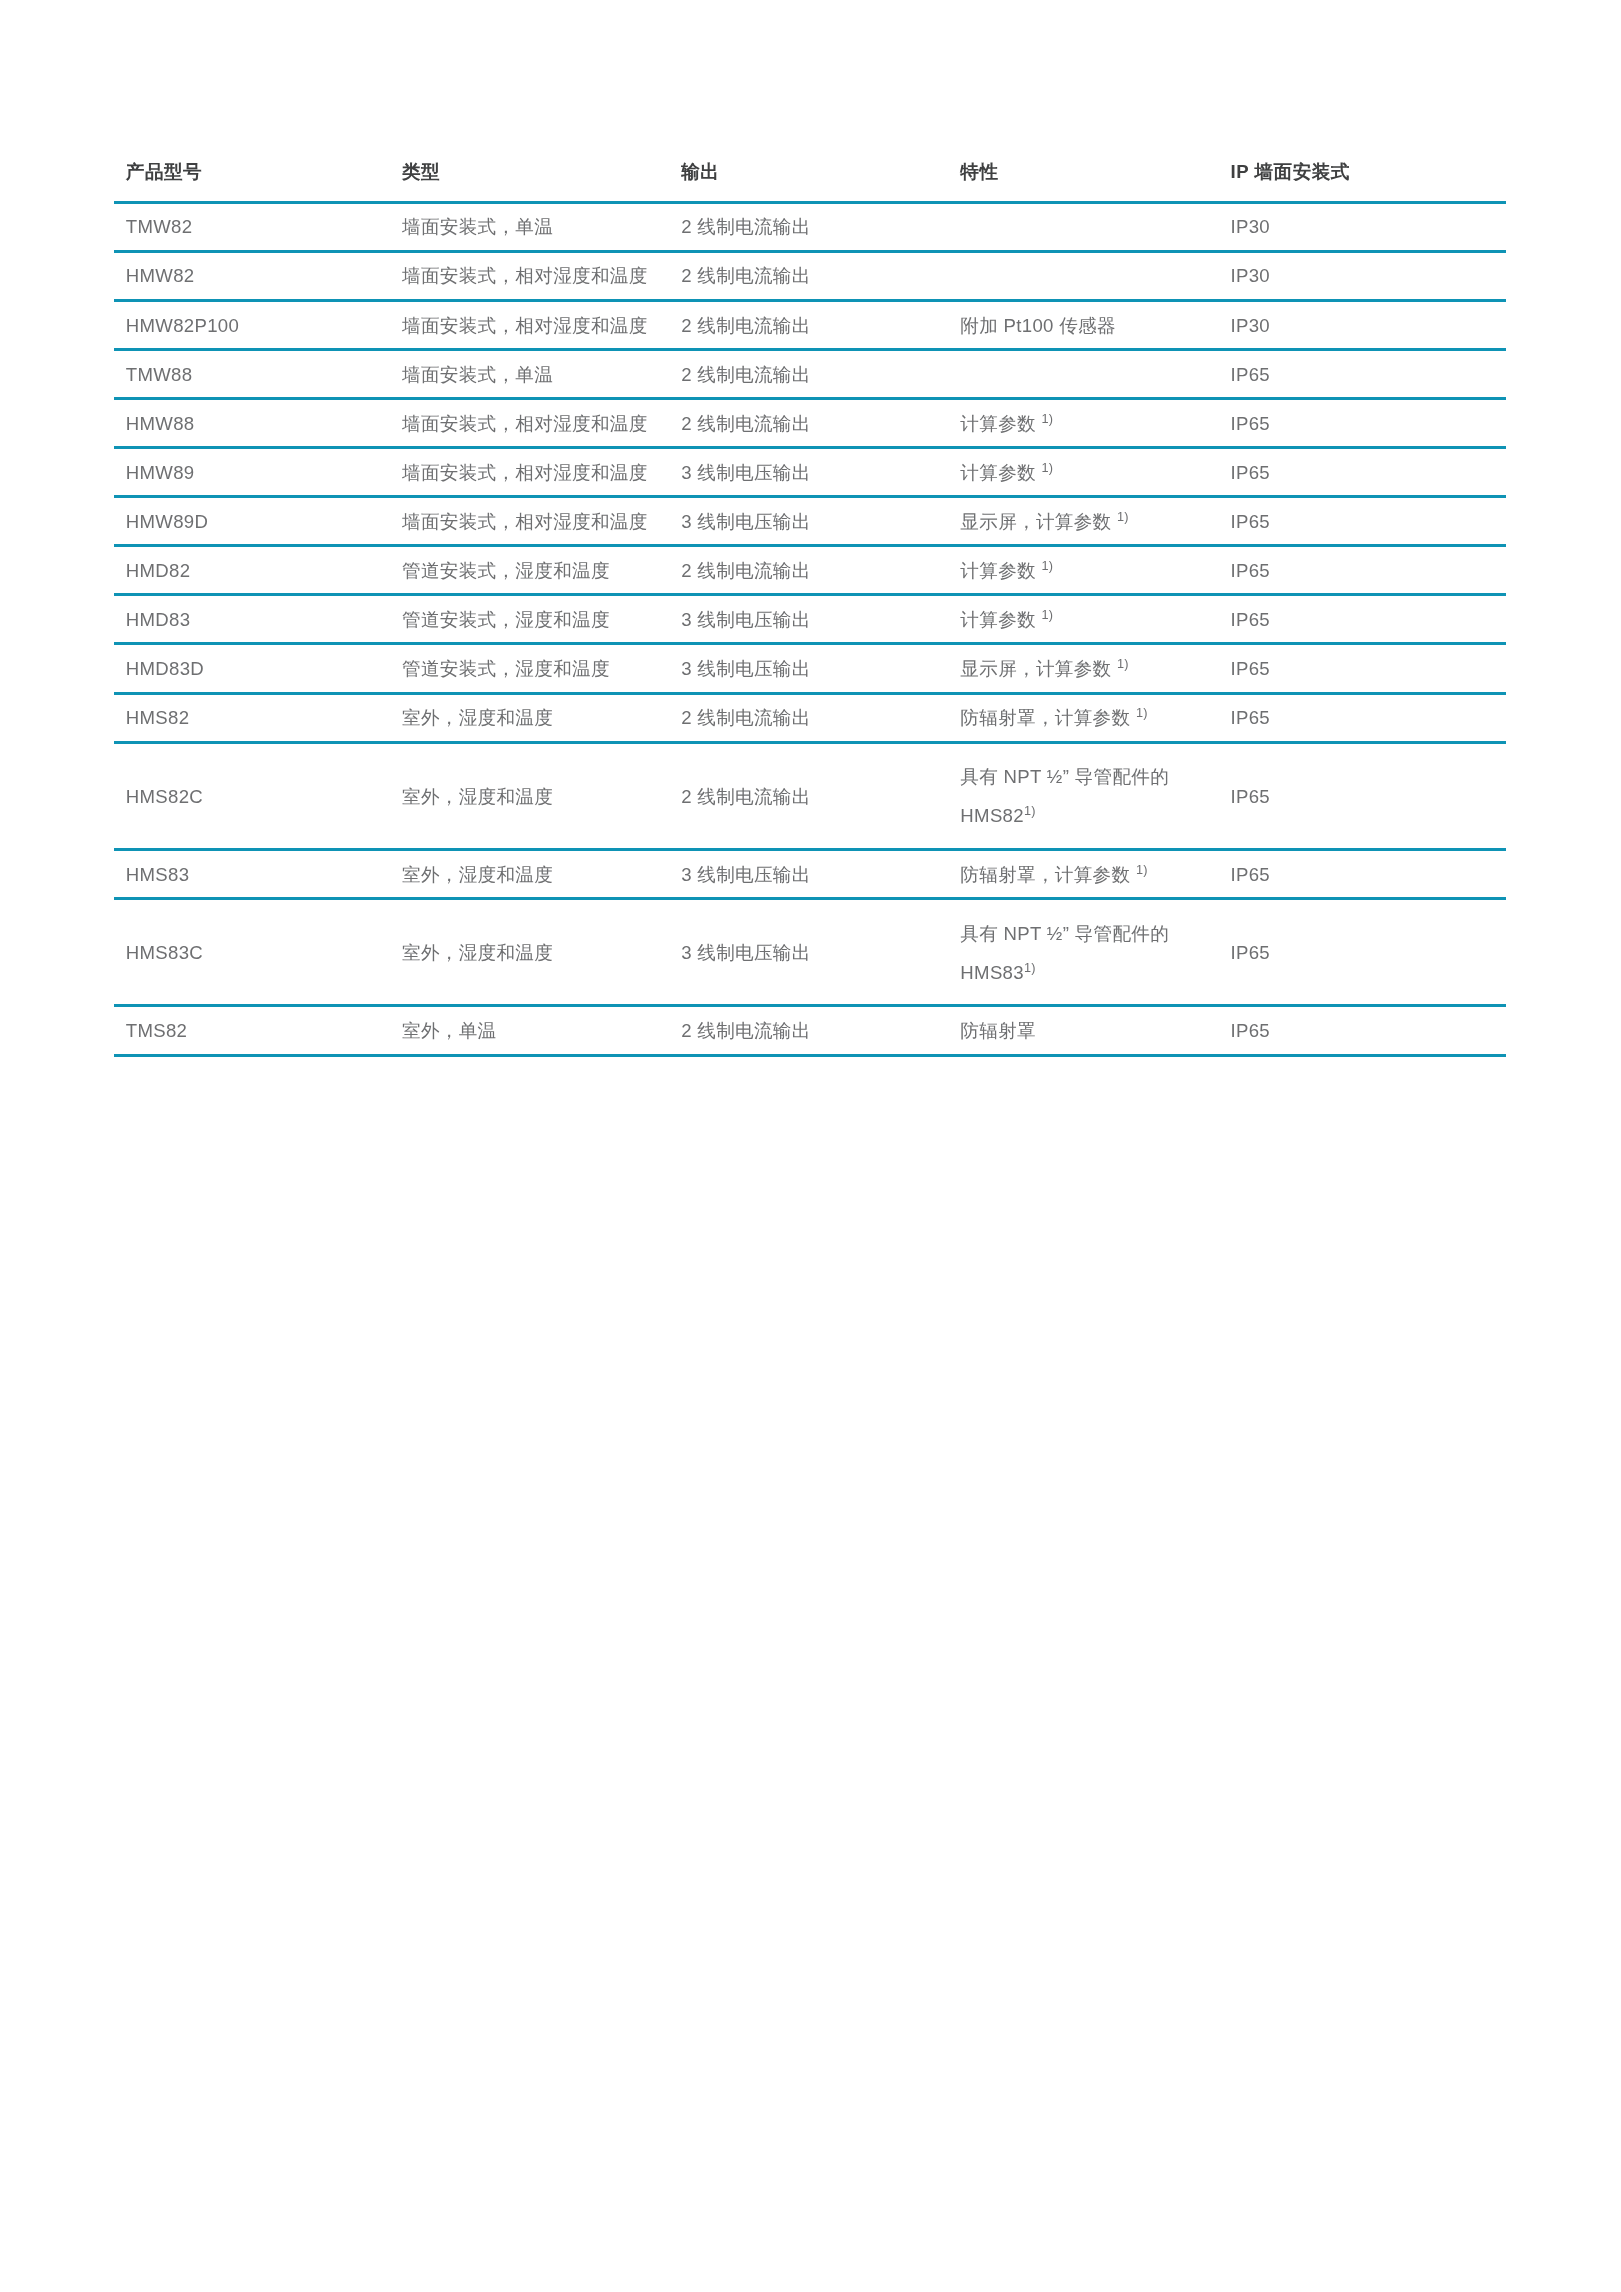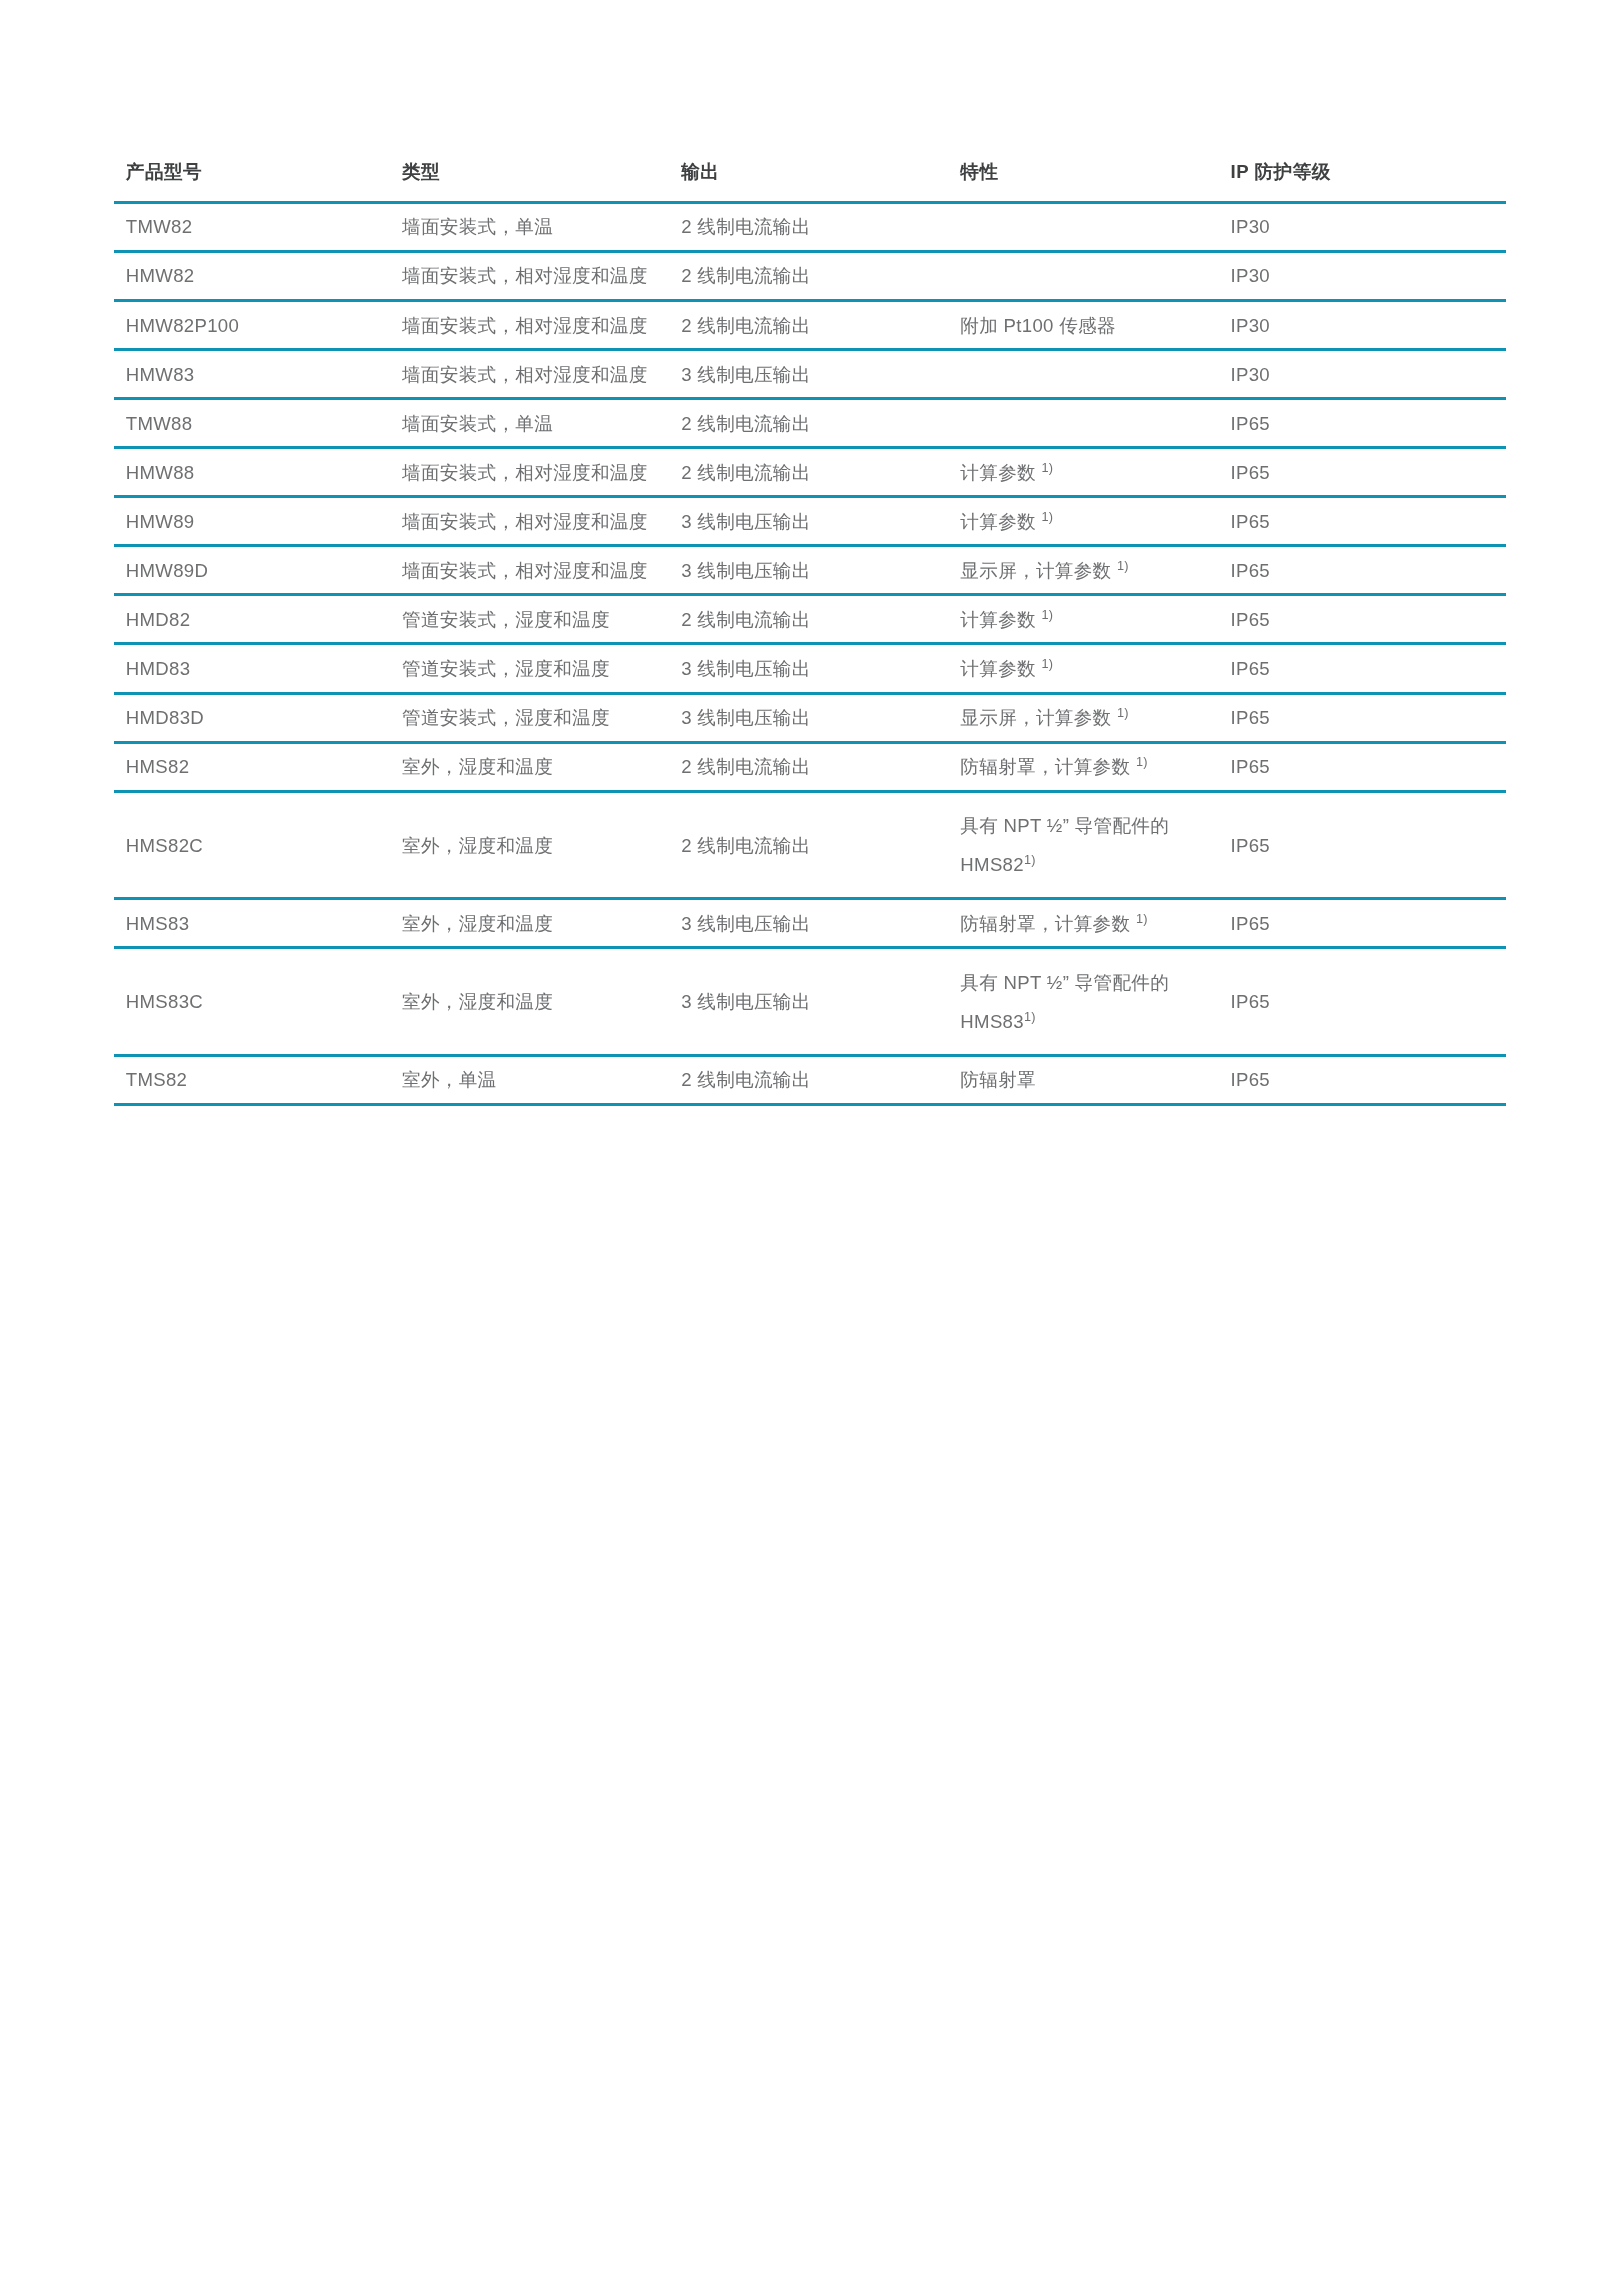--- a/index.html
+++ b/index.html
@@ -94,7 +94,7 @@
           <th>类型</th>
           <th>输出</th>
           <th>特性</th>
-          <th>IP 防护等级</th>
+          <th>IP 墙面安装式</th>
         </tr>
       </thead>
       <tbody id="rows">

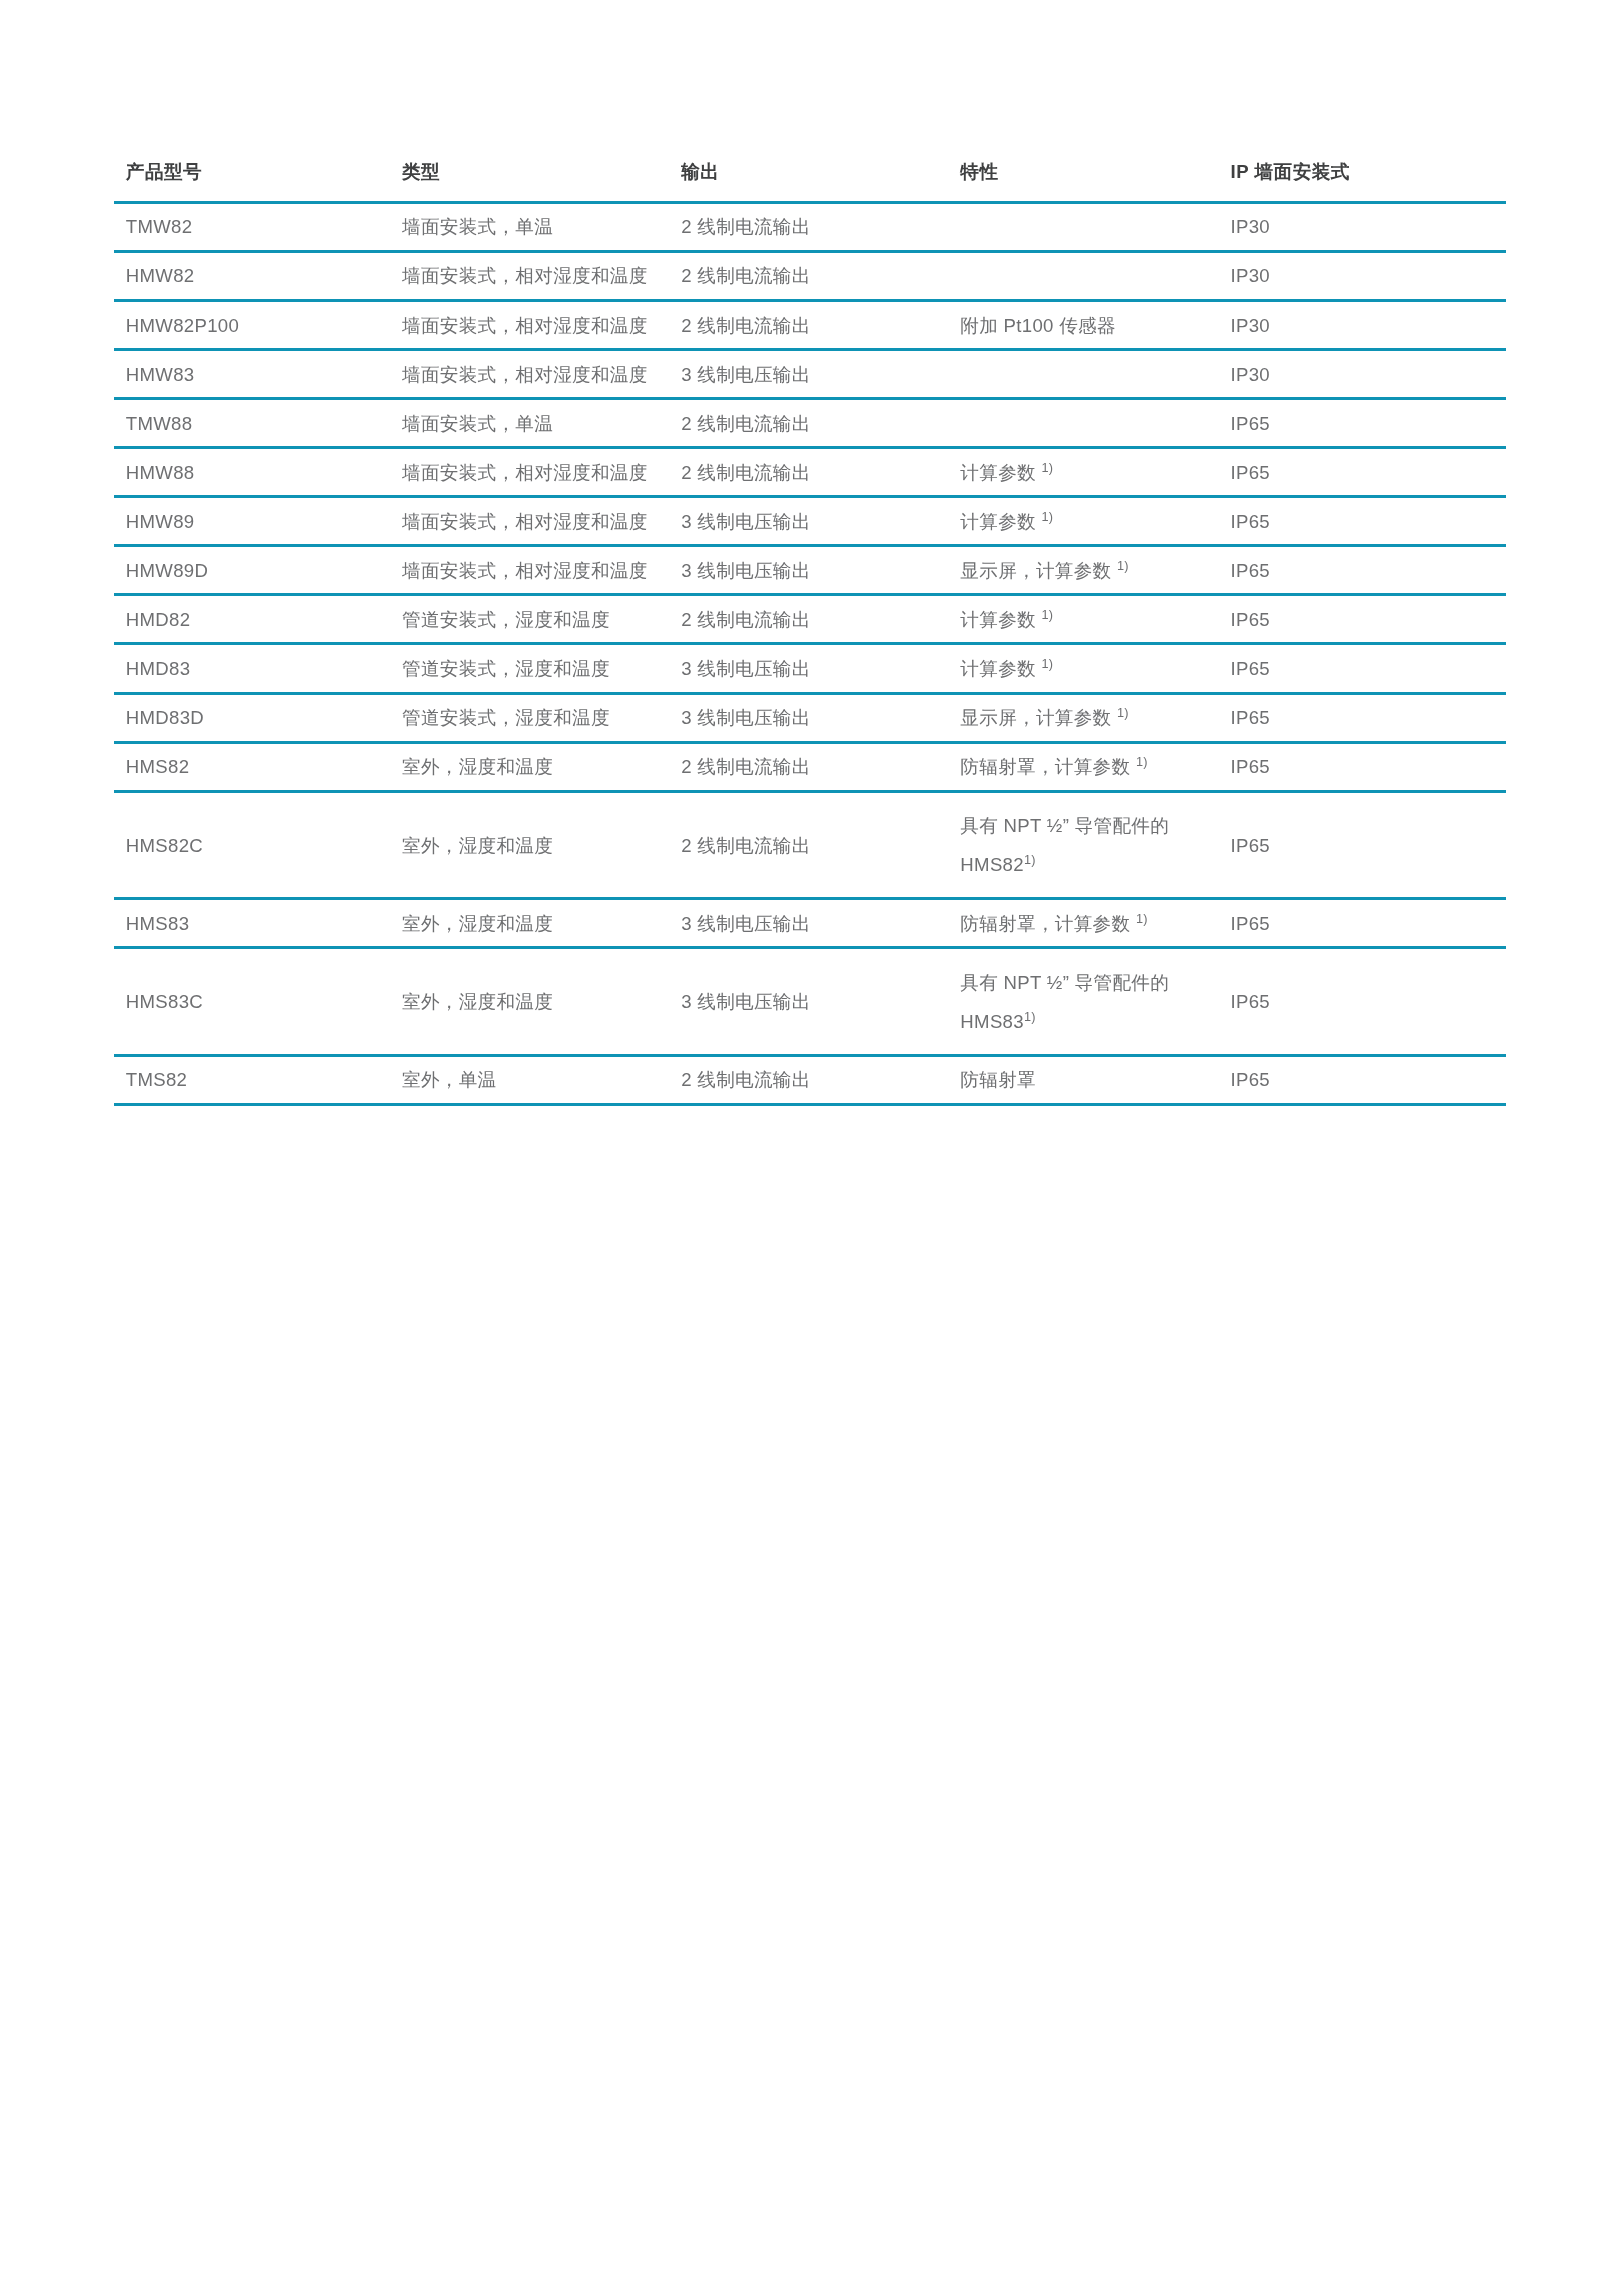--- a/index.html
+++ b/index.html
@@ -120,13 +120,6 @@
             <td>IP30</td>
           </tr>
           <tr>
-            <td>HMW83</td>
-            <td>墙面安装式，相对湿度和温度</td>
-            <td>3 线制电压输出</td>
-            <td><span></span></td>
-            <td>IP30</td>
-          </tr>
-          <tr>
             <td>TMW88</td>
             <td>墙面安装式，单温</td>
             <td>2 线制电流输出</td>

